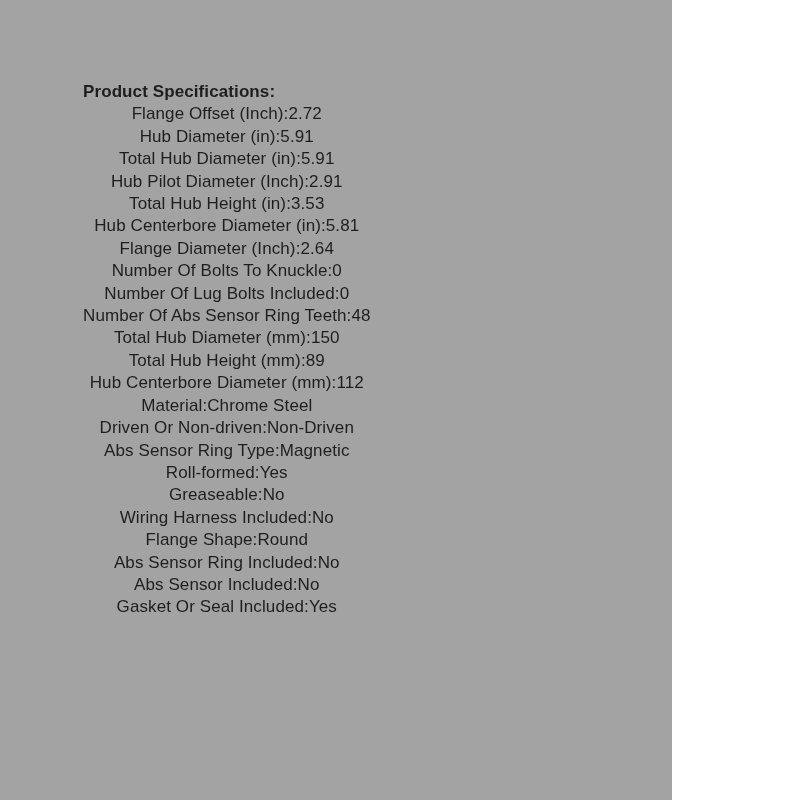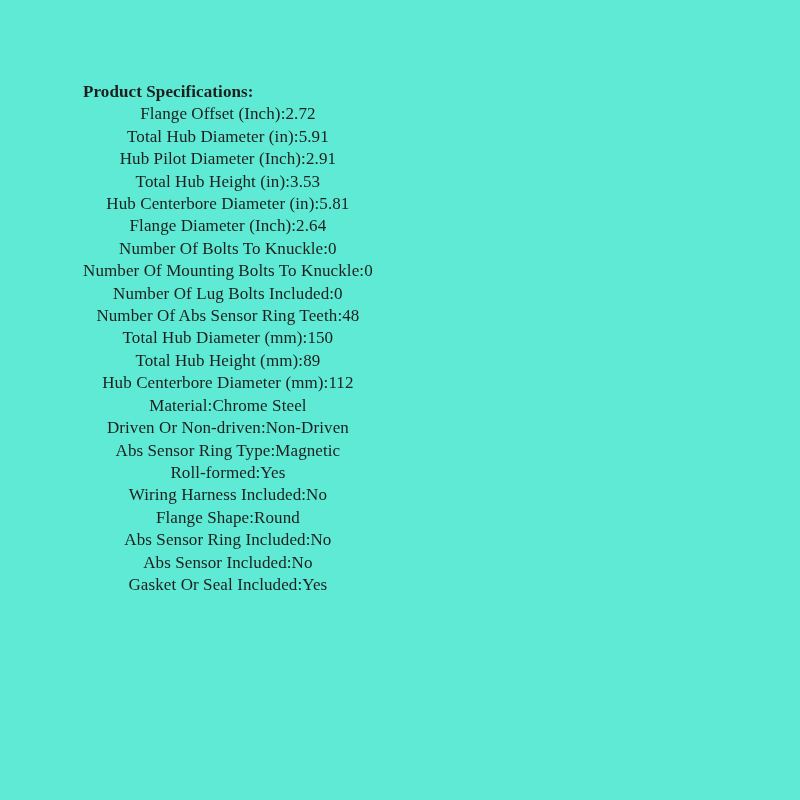--- a/index.html
+++ b/index.html
@@ -9,11 +9,11 @@
   }
   .page {
     position: relative;
-    width: 800px;
+    width: 672px;
     height: 800px;
-    background: #5eead4;
+    background: #a3a3a3;
     overflow: hidden;
-    font-family: Liberation Serif, serif;
+    font-family: Liberation Sans, sans-serif;
   }
   .spec-block {
     position: absolute;

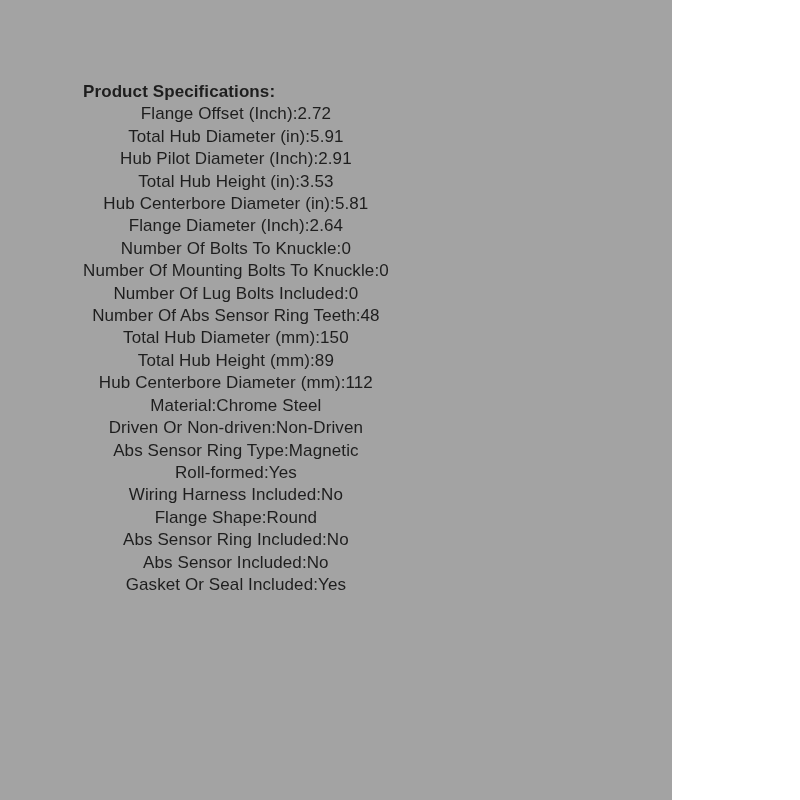--- a/index.html
+++ b/index.html
@@ -48,6 +48,7 @@
     <div>
   <p class="spec-row"><span>Flange Offset (Inch)</span><span>:</span><span>2.72</span></p>
 
+  <p class="spec-row"><span>Hub Diameter (in)</span><span>:</span><span>5.91</span></p>
 
   <p class="spec-row"><span>Total Hub Diameter (in)</span><span>:</span><span>5.91</span></p>
 

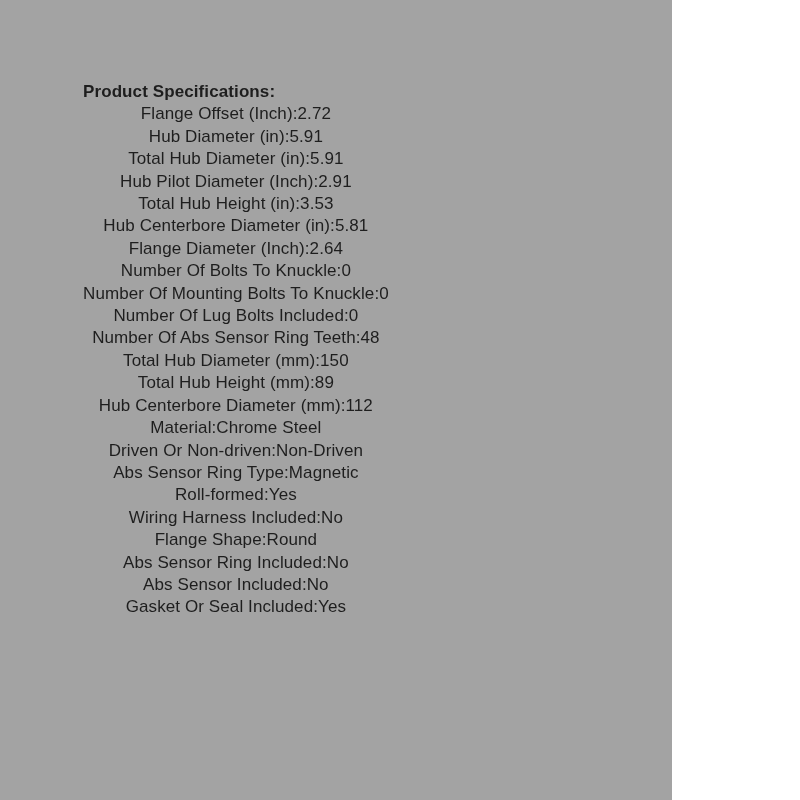--- a/index.html
+++ b/index.html
@@ -62,7 +62,6 @@
 
   <p class="spec-row"><span>Number Of Bolts To Knuckle</span><span>:</span><span>0</span></p>
 
-  <p class="spec-row"><span>Number Of Mounting Bolts To Knuckle</span><span>:</span><span>0</span></p>
 
 
   <p class="spec-row"><span>Number Of Lug Bolts Included</span><span>:</span><span>0</span></p>

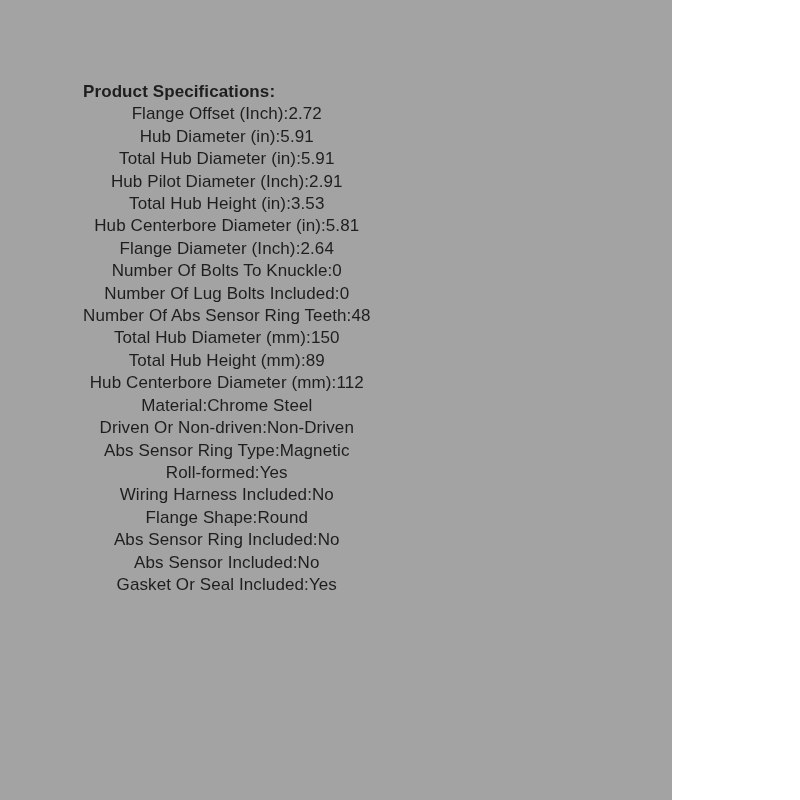--- a/index.html
+++ b/index.html
@@ -83,6 +83,7 @@
 
   <p class="spec-row"><span>Roll-formed</span><span>:</span><span>Yes</span></p>
 
+  <p class="spec-row"><span>Greaseable</span><span>:</span><span>No</span></p>
 
   <p class="spec-row"><span>Wiring Harness Included</span><span>:</span><span>No</span></p>
 

